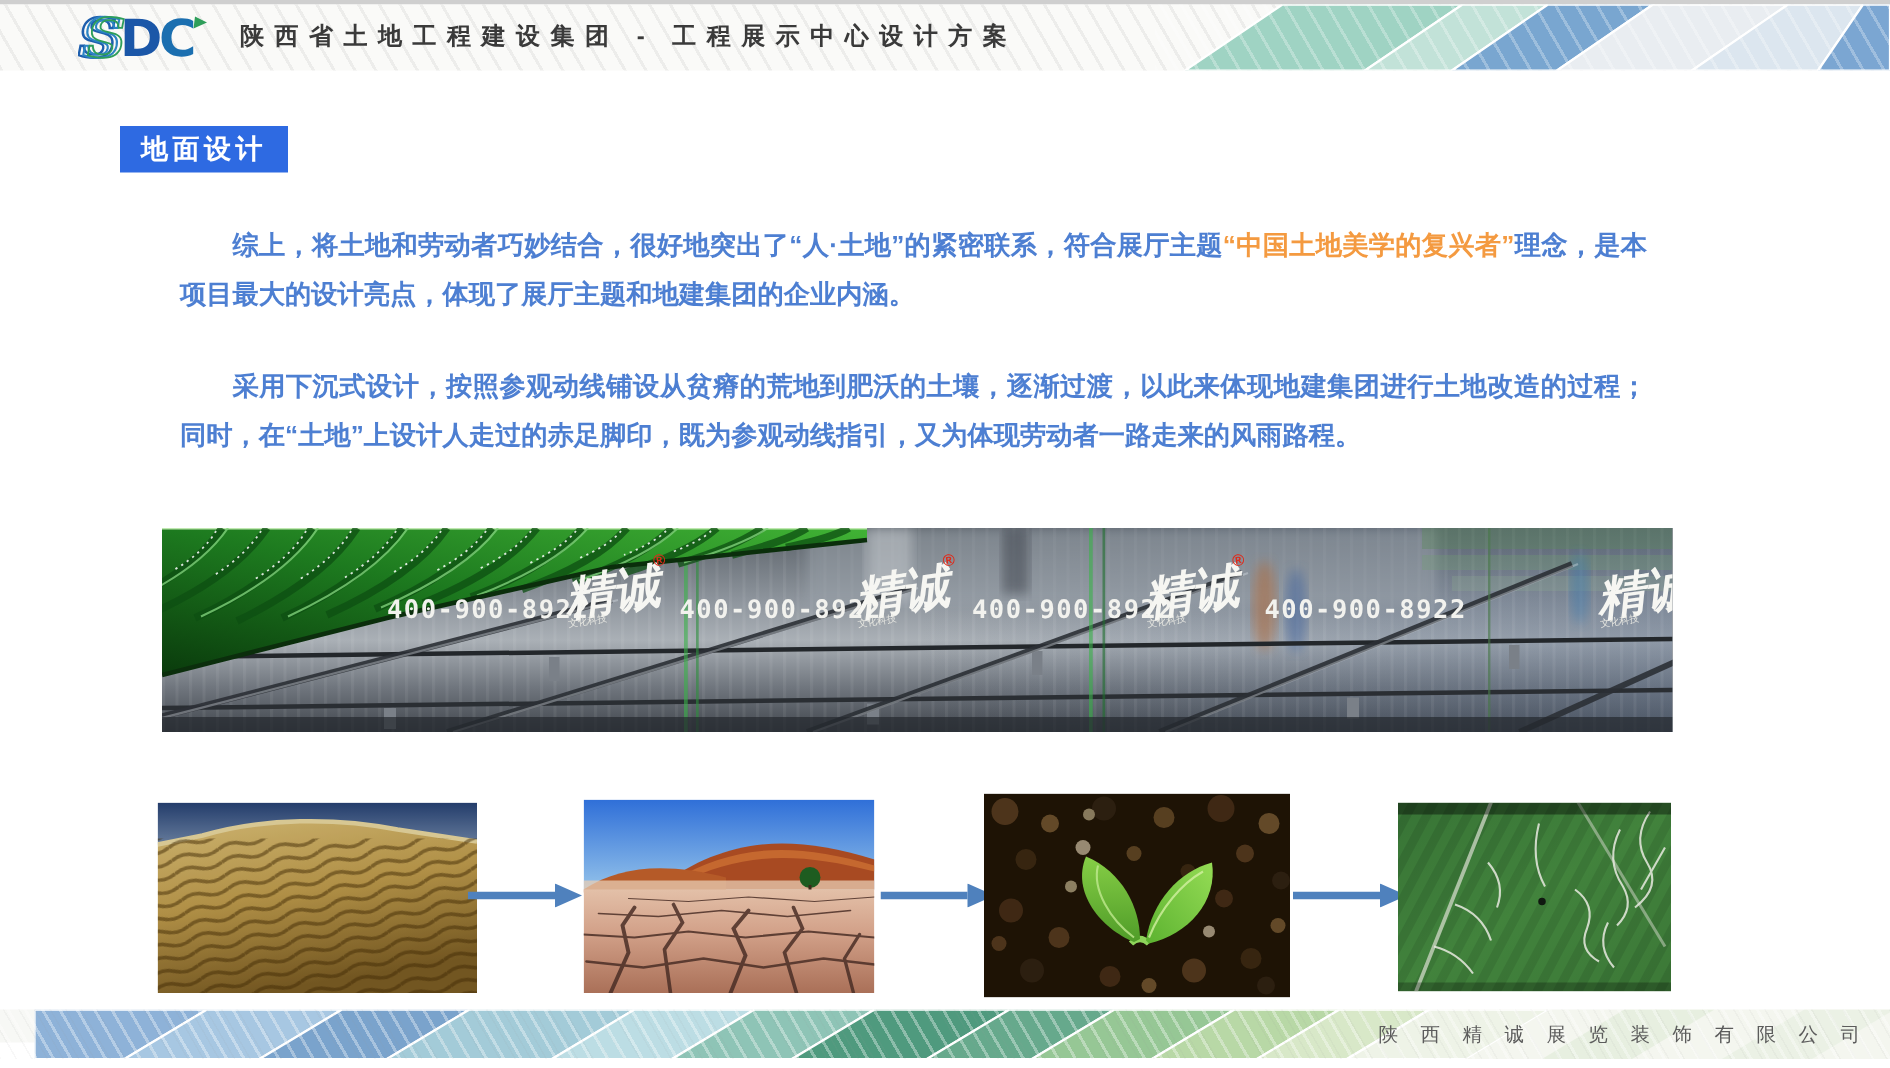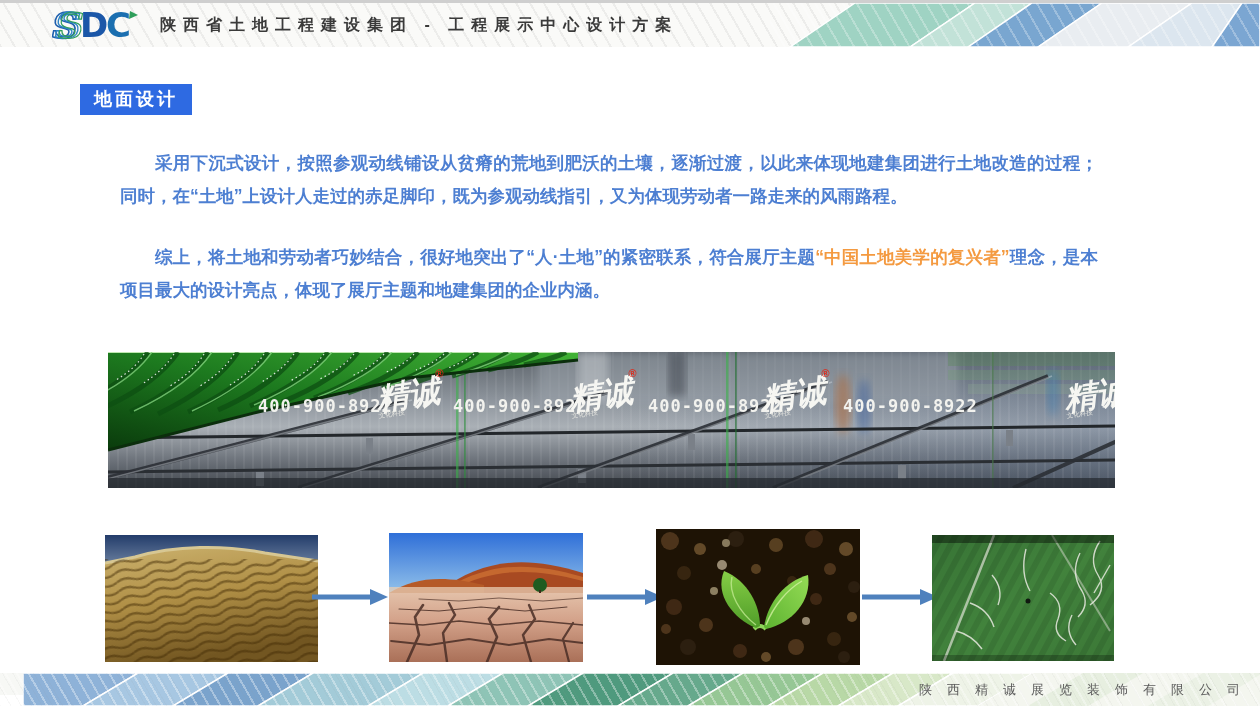--- a/index.html
+++ b/index.html
@@ -87,8 +87,8 @@
   <div class="badge">地面设计</div>
 
   <div class="paras">
+    <p><span>综上，将土地和劳动者巧妙结合，很好地突出了“人·土地”的紧密联系，符合展厅主题</span><span class="hl-orange">“中国土地美学的复兴者”</span><span>理念，是本项目最大的设计亮点，体现了展厅主题和地建集团的企业内涵。</span></p>
     <p>采用下沉式设计，按照参观动线铺设从贫瘠的荒地到肥沃的土壤，逐渐过渡，以此来体现地建集团进行土地改造的过程；同时，在“土地”上设计人走过的赤足脚印，既为参观动线指引，又为体现劳动者一路走来的风雨路程。</p>
-    <p><span>综上，将土地和劳动者巧妙结合，很好地突出了“人·土地”的紧密联系，符合展厅主题</span><span class="hl-orange">“中国土地美学的复兴者”</span><span>理念，是本项目最大的设计亮点，体现了展厅主题和地建集团的企业内涵。</span></p>
   </div>
 
   <div class="pano">

